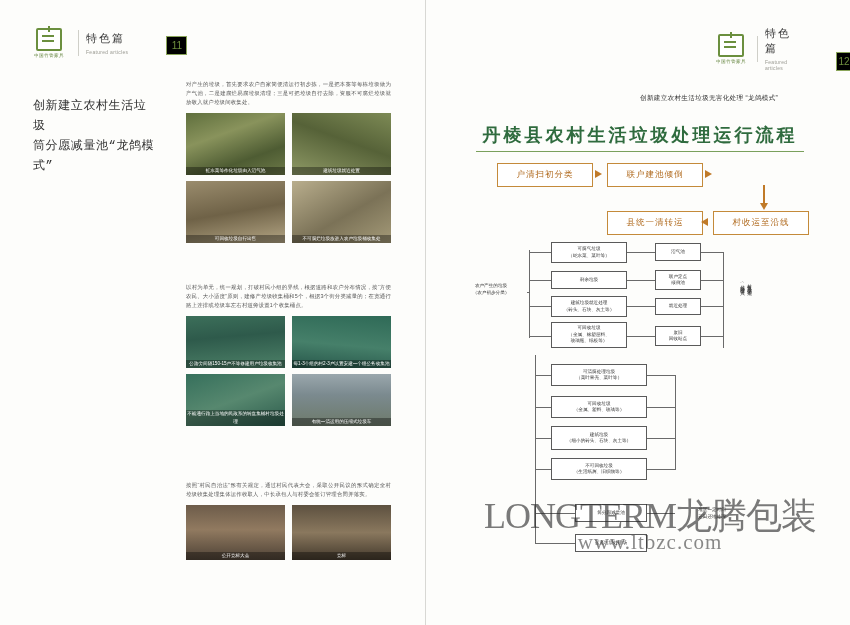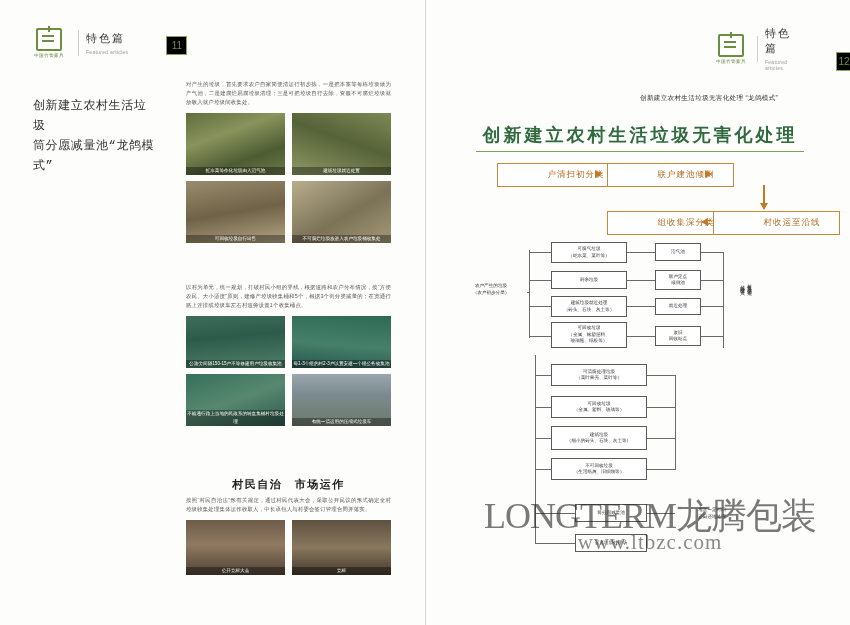--- a/index.html
+++ b/index.html
@@ -239,7 +239,7 @@
 
   <div class="r-title">创新建立农村生活垃圾无害化处理 “龙鸽模式”</div>
 
-  <div class="big-title">创新建立农村生活垃圾无害化处理</div>
+  <div class="big-title">丹棱县农村生活垃圾处理运行流程</div>
 
   <div class="flowbox" style="left:497px;top:163px;width:94px;height:22px;">户清扫初分类</div>
   <div class="arrow-r" style="left:595px;top:170px;"></div>

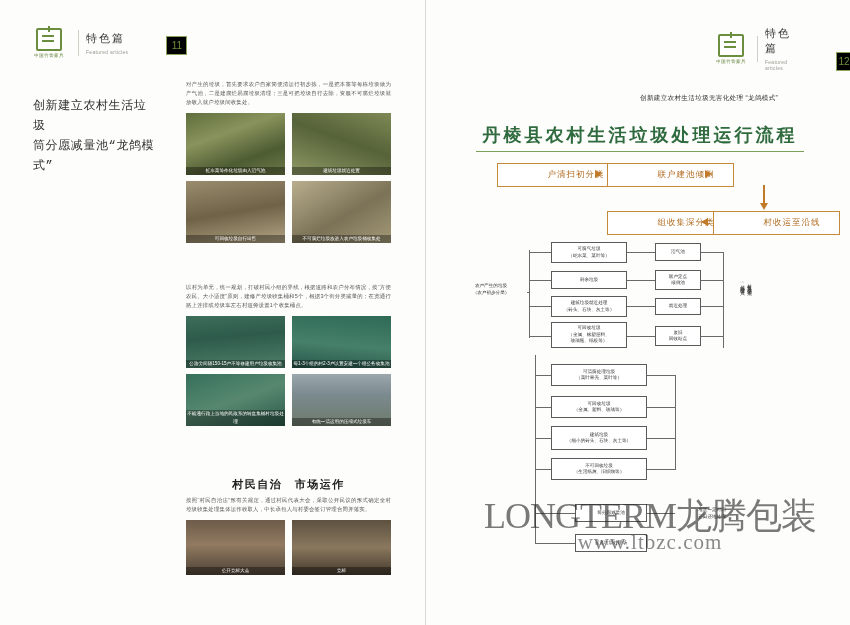--- a/index.html
+++ b/index.html
@@ -99,7 +99,7 @@
     position:absolute;border:1.4px solid #c48a3a;background:#fff;
     color:#b06a1e;font-size:8.5px;letter-spacing:1px;
     display:flex;align-items:center;justify-content:center;
-    font-family:"Liberation Serif",serif;white-space:nowrap;padding-left:31px;
+    font-family:"Liberation Serif",serif;white-space:nowrap;
   }
   .arrow-r{position:absolute;height:0;border-top:4px solid transparent;border-bottom:4px solid transparent;border-left:7px solid #c07a28;}
   .arrow-l{position:absolute;height:0;border-top:4px solid transparent;border-bottom:4px solid transparent;border-right:7px solid #c07a28;}

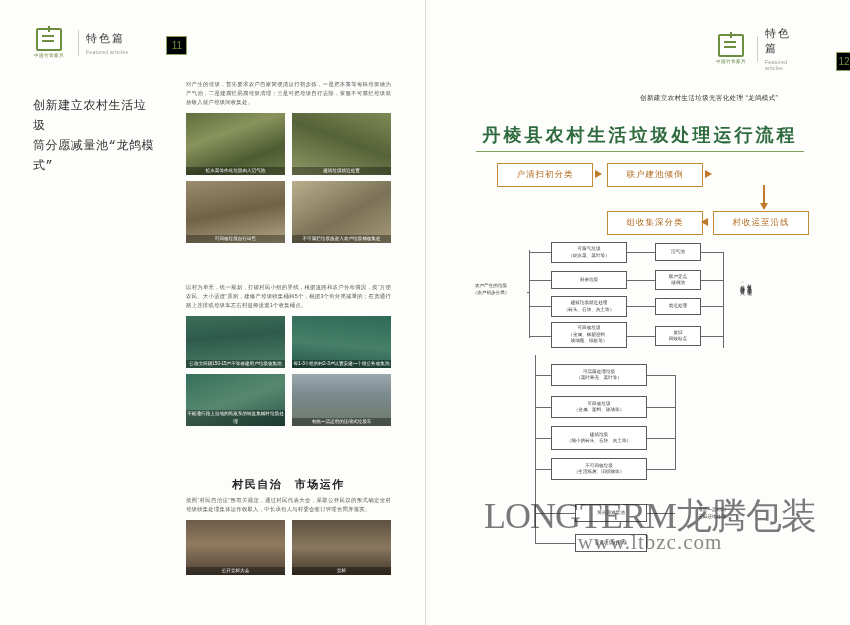--- a/index.html
+++ b/index.html
@@ -249,7 +249,7 @@
   <div class="fline" style="left:763px;top:185px;width:1.5px;height:18px;"></div>
   <div class="arrow-d" style="left:760px;top:203px;"></div>
 
-  <div class="flowbox" style="left:607px;top:211px;width:94px;height:22px;">组收集深分类</div>
+  <div class="flowbox" style="left:607px;top:211px;width:94px;height:22px;">县统一清转运</div>
   <div class="arrow-l" style="left:701px;top:218px;"></div>
   <div class="flowbox" style="left:713px;top:211px;width:94px;height:22px;">村收运至沿线</div>
 

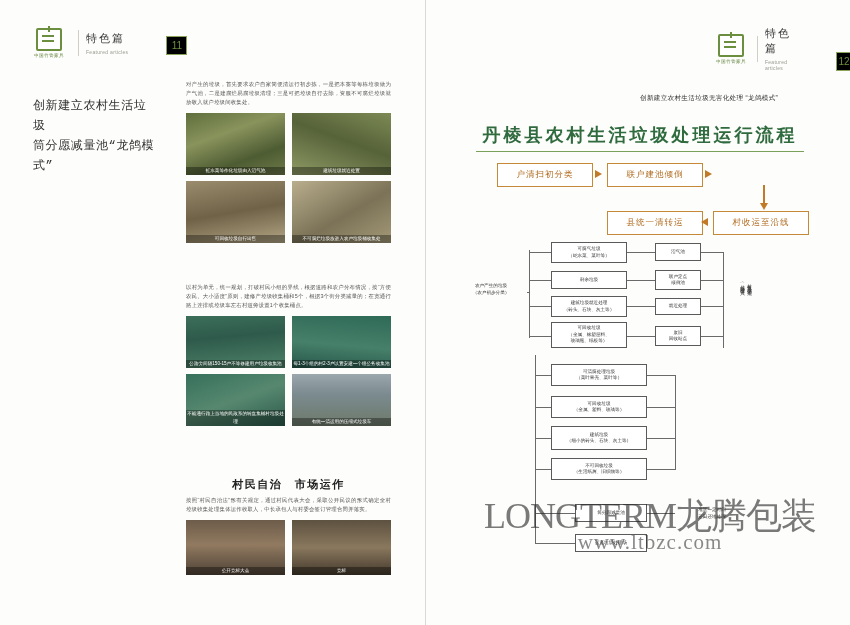--- a/index.html
+++ b/index.html
@@ -205,7 +205,6 @@
     </div>
 
     <div style="position:absolute;left:186px;top:477px;width:205px;">
-      <div class="sec-h">村民自治　市场运作</div>
       <div class="sec-p" style="margin-top:4px;">按照“村民自治法”形有关规定，通过村民代表大会，采取公开民议的形式确定全村垃圾收集处理集体运作收取人，中长承包人与村委会签订管理合同并落实。</div>
       <div class="grid2" style="margin-top:6px;">
         <div class="ph p-room" style="width:99px;height:55px;">

